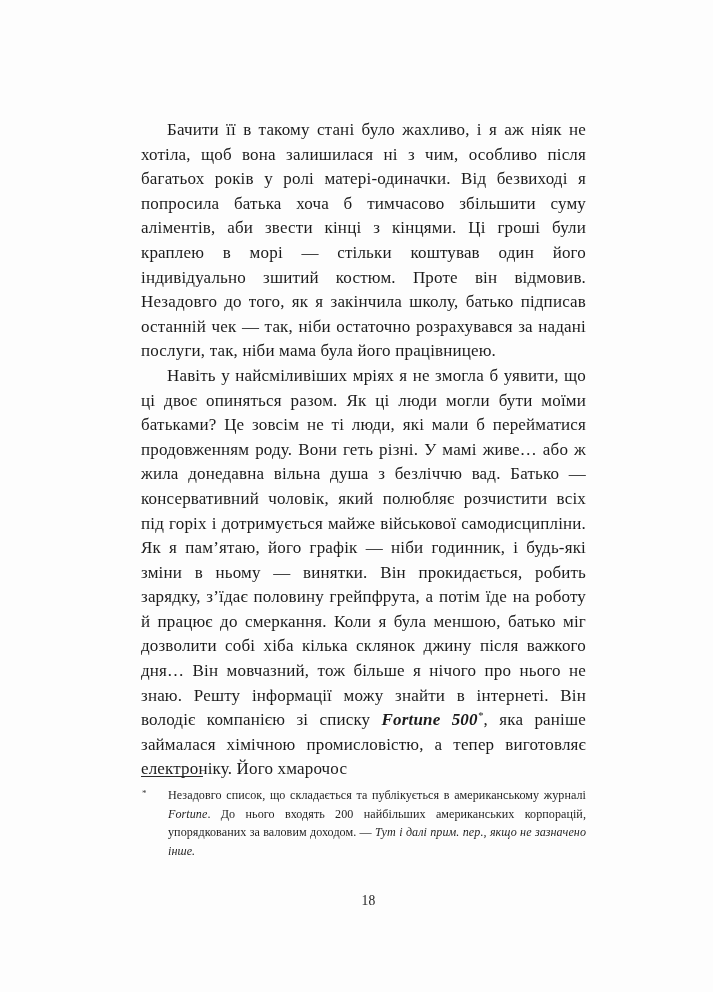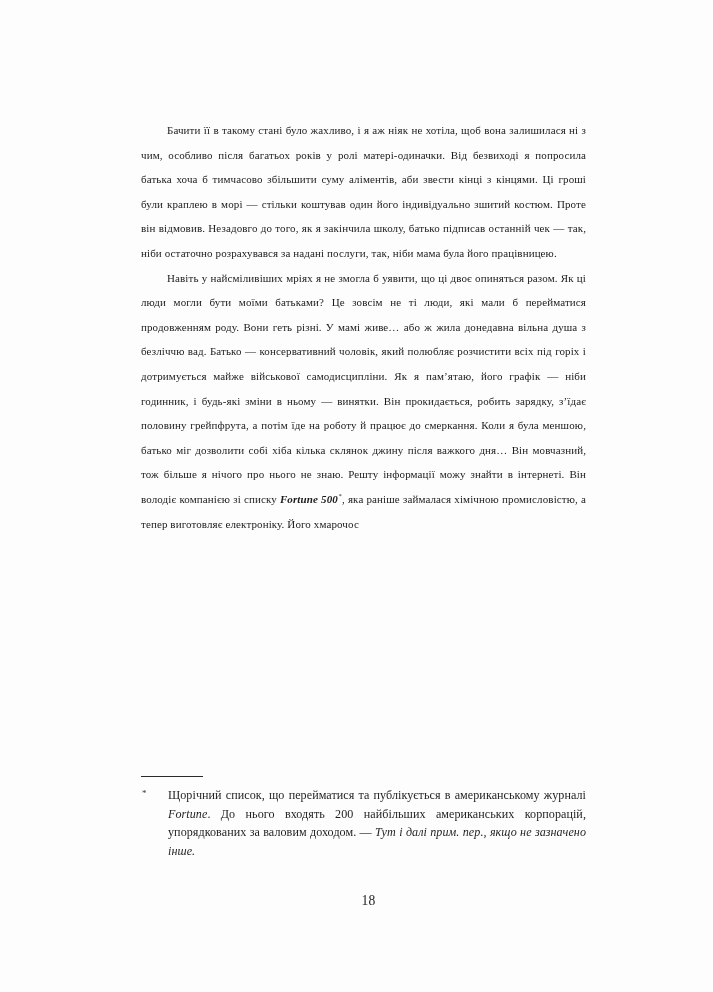--- a/index.html
+++ b/index.html
@@ -34,7 +34,7 @@
 
   .para {
     margin: 0;
-    font-size: 11px;
+    font-size: 17px;
     line-height: 24.6px;
     text-align: justify;
     text-justify: inter-word;

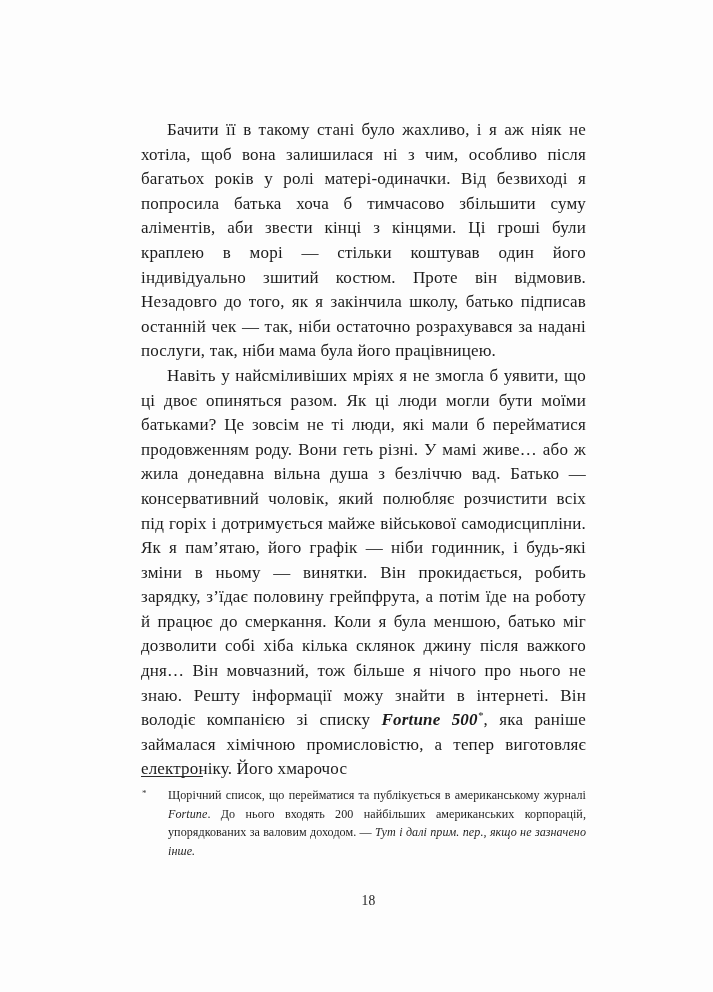--- a/index.html
+++ b/index.html
@@ -126,7 +126,7 @@
   <div class="footnote-area">
     <div class="fn-rule"></div>
     <div class="footnote">
-      <span class="fn-star">*</span><span>Щорічний список, що перейматися та публікується в американському журналі </span><i>Fortune</i><span>. До нього входять 200 найбільших американських корпорацій, упорядкованих за валовим доходом. — </span><i>Тут і далі прим. пер., якщо не зазначено інше.</i>
+      <span class="fn-star">*</span><span>Незадовго список, що складається та публікується в американському журналі </span><i>Fortune</i><span>. До нього входять 200 найбільших американських корпорацій, упорядкованих за валовим доходом. — </span><i>Тут і далі прим. пер., якщо не зазначено інше.</i>
     </div>
   </div>
 

